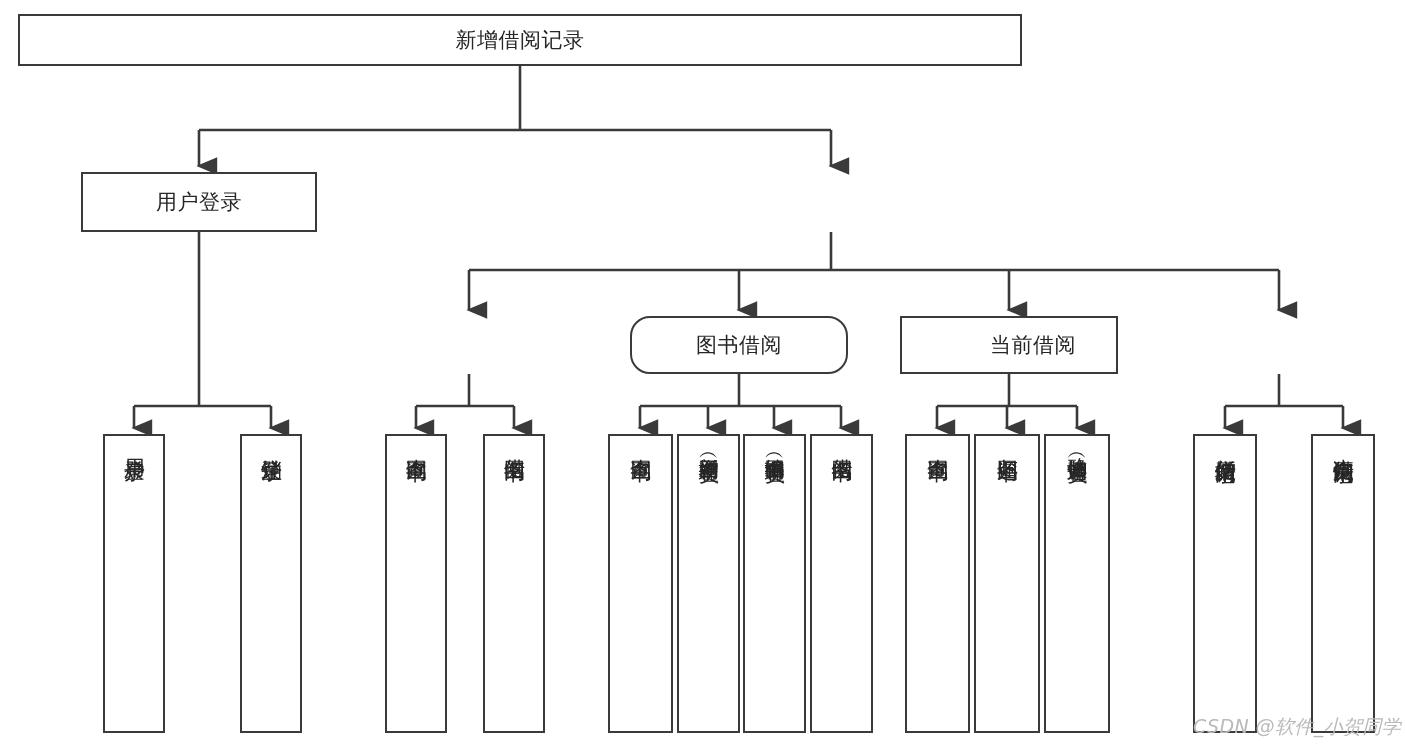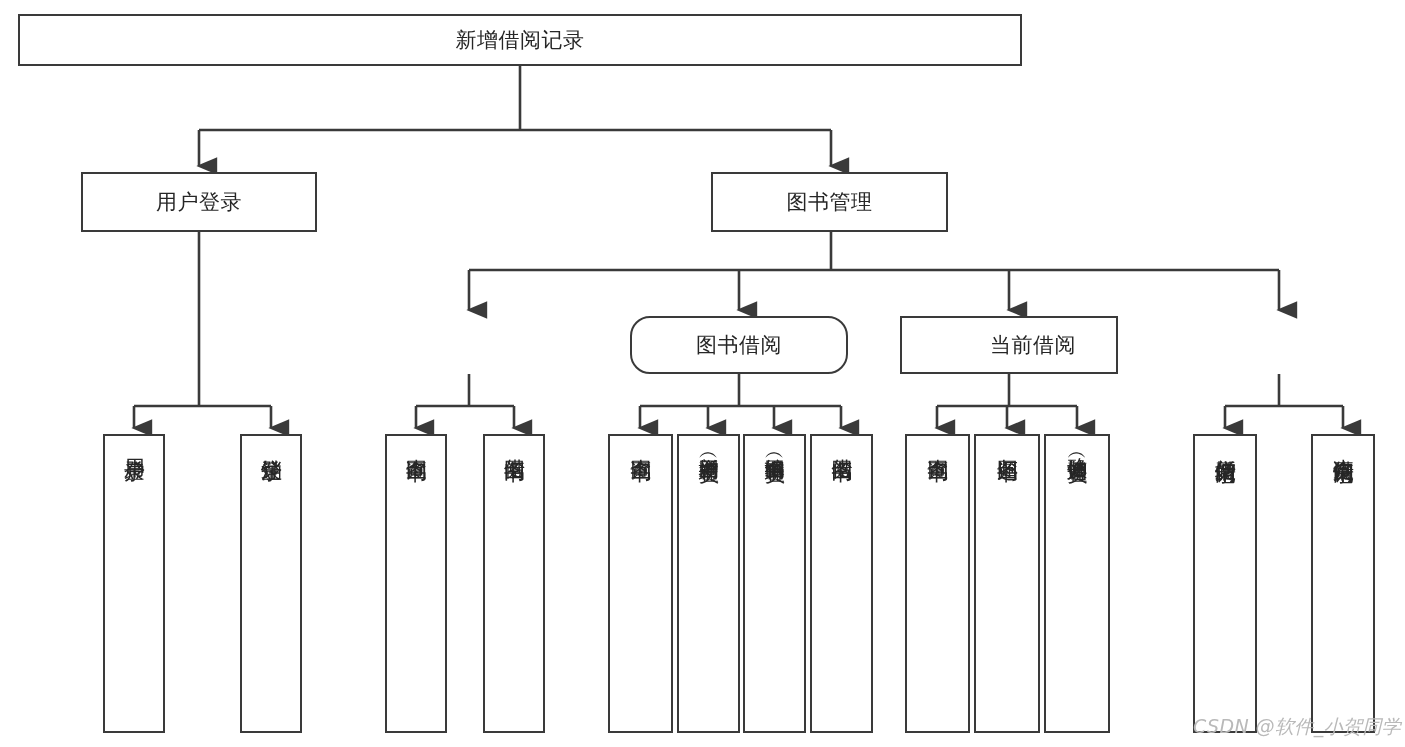--- a/index.html
+++ b/index.html
@@ -138,9 +138,6 @@
   <div class="node horiz" style="left:81px; top:172px; width:236px; height:60px;">
     <span class="label">用户登录</span>
   </div>
-  <div class="node horiz" style="left:711px; top:172px; width:237px; height:60px;">
-    <span class="label">图书管理</span>
-  </div>
 
   <div class="node horiz" style="left:630px; top:316px; width:218px; height:58px;border-radius:20px;">
     <span class="label">图书借阅</span>

